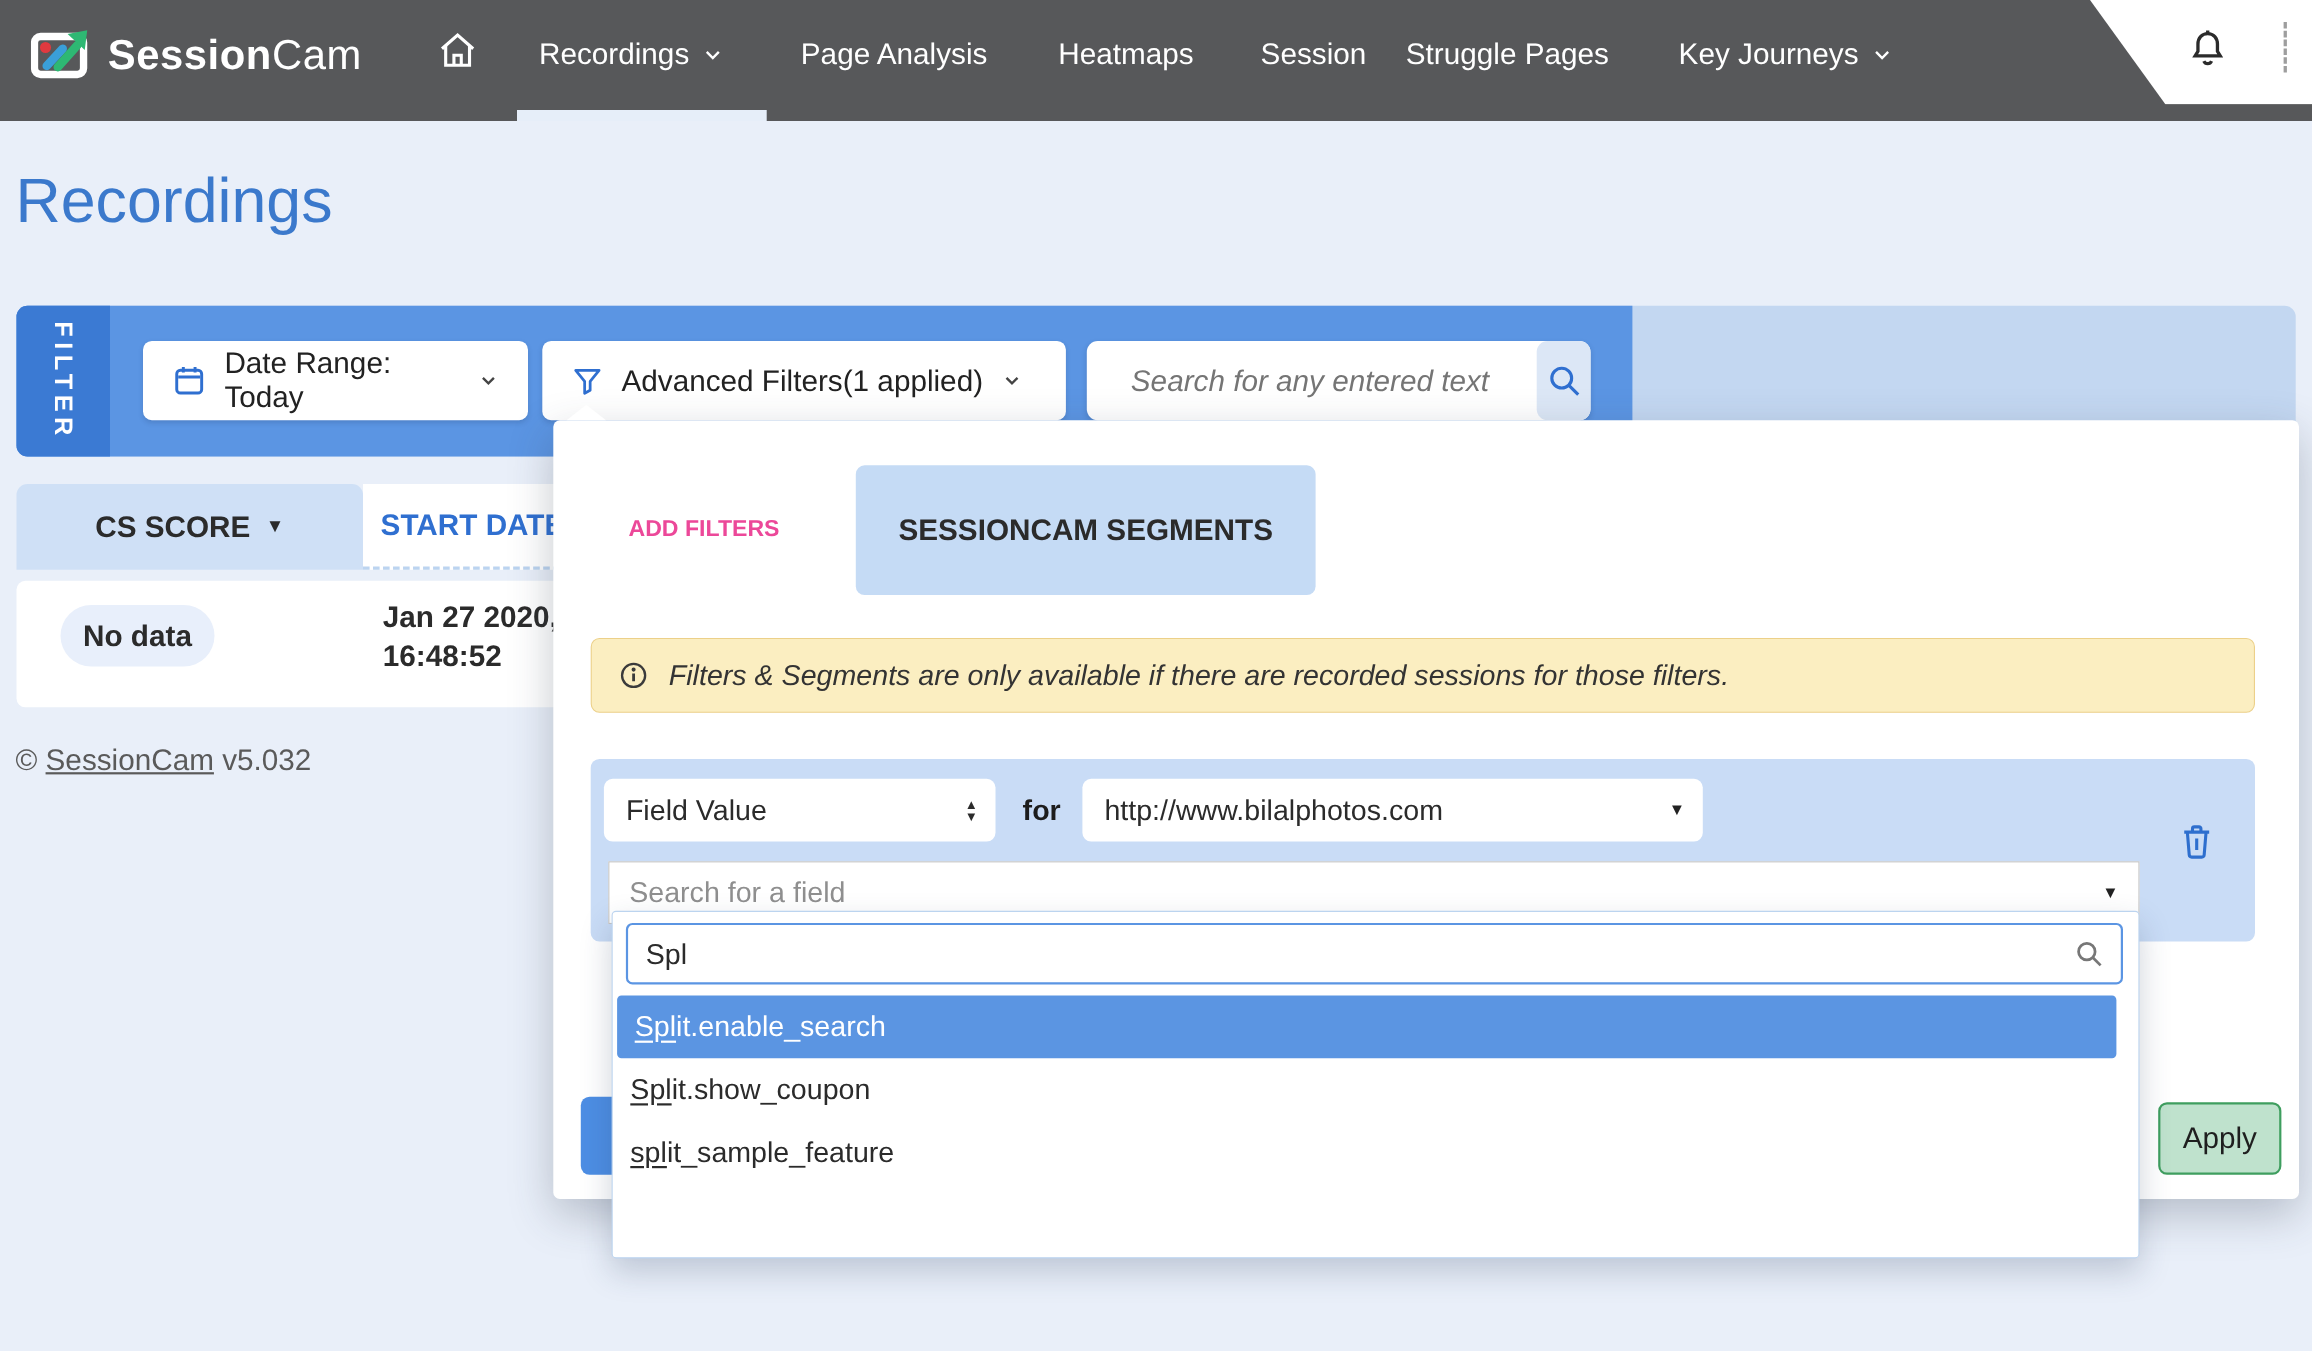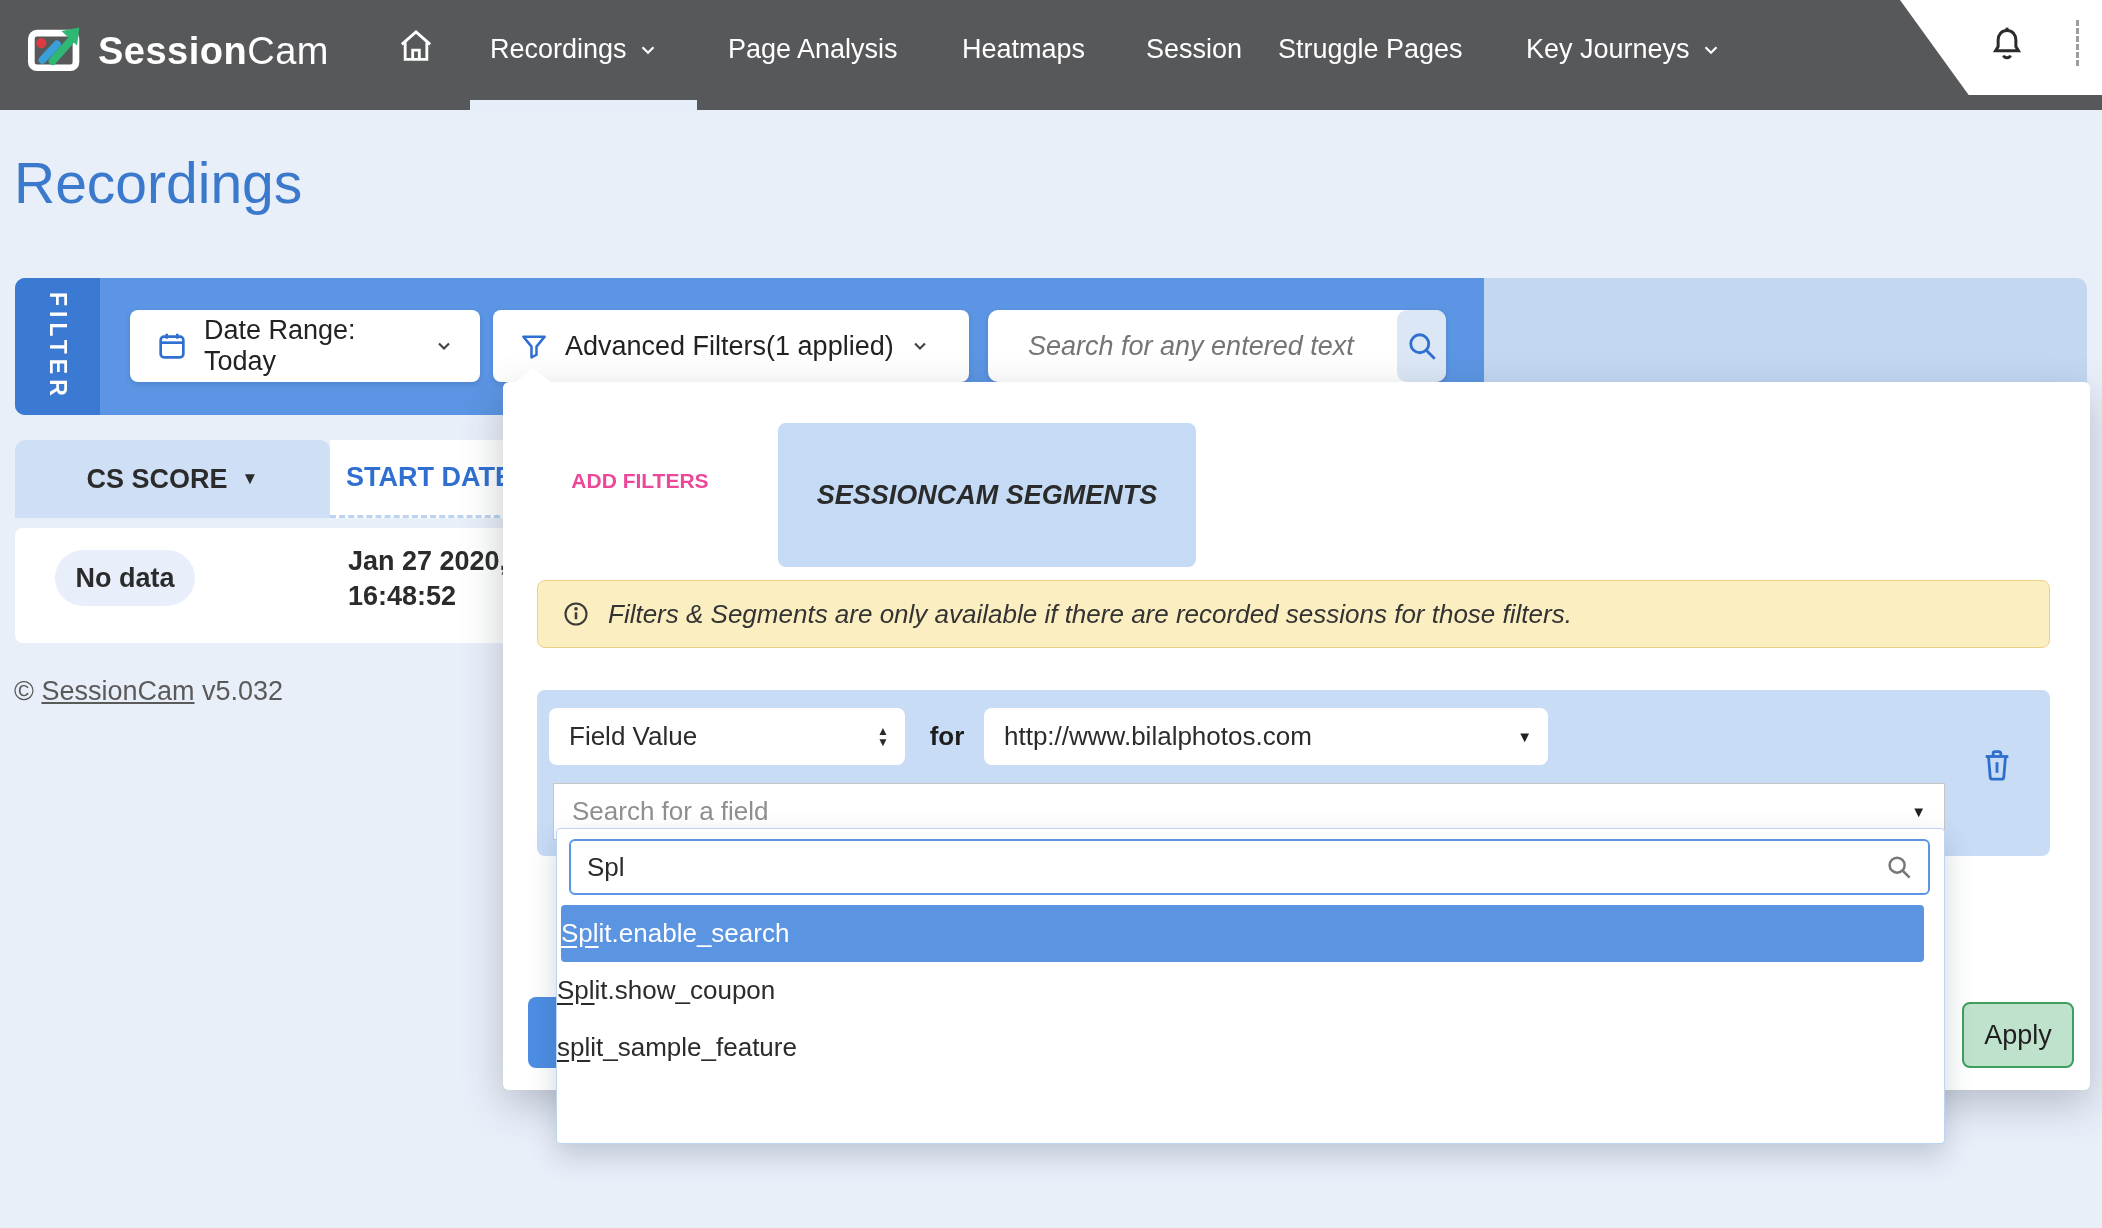--- a/index.html
+++ b/index.html
@@ -61,8 +61,8 @@
                  border-left:18px solid transparent; border-right:18px solid transparent; border-bottom:14px solid #fff; }
   .tab-add { position:absolute; left:17px; top:41px; width:240px; height:115px; display:flex; align-items:center; justify-content:center;
              font-size:21px; font-weight:700; color:#ec4899; cursor:pointer; }
-  .tab-seg { position:absolute; left:275px; top:41px; width:418px; height:144px; background:#c5dbf5; border-radius:8px;
-             display:flex; align-items:center; justify-content:center; font-size:27px; font-weight:700; color:#2b2b2b; cursor:pointer;font-style:italic; }
+  .tab-seg { position:absolute; left:275px; top:41px; width:418px; height:118px; background:#c5dbf5; border-radius:8px;
+             display:flex; align-items:center; justify-content:center; font-size:27px; font-weight:700; color:#2b2b2b; cursor:pointer; }
   .warning { position:absolute; left:34px; top:198px; width:1513px; height:68px; background:#fbeec1; border:1px solid #ecd089;
              border-radius:8px; display:flex; align-items:center; gap:18px; padding:0 24px; font-style:italic; font-size:26px; color:#333; }
   .fv-container { position:absolute; left:34px; top:308px; width:1513px; height:166px; background:#c9dcf6; border-radius:8px; }

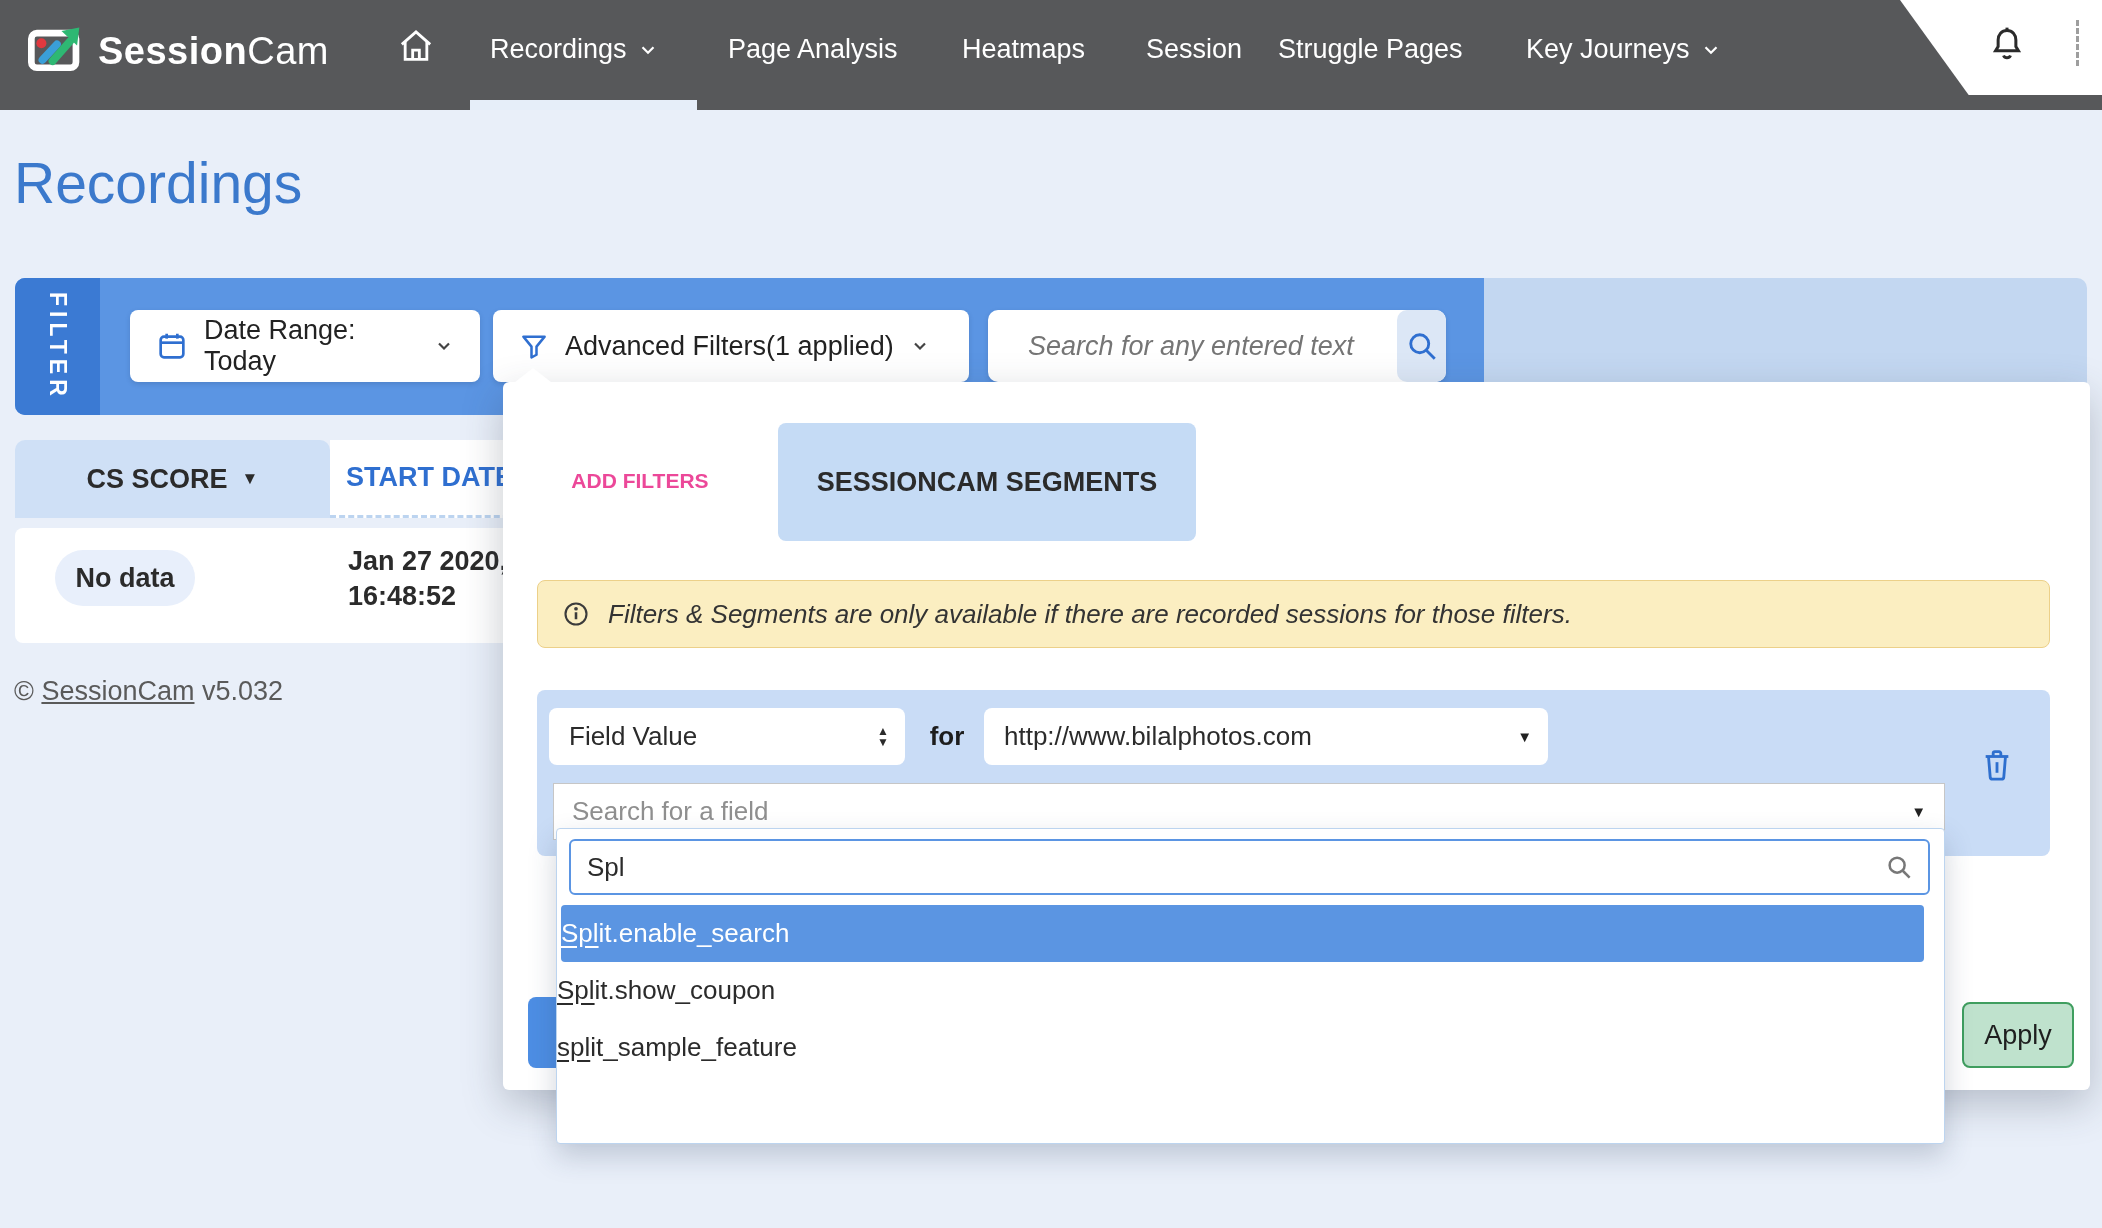--- a/index.html
+++ b/index.html
@@ -84,7 +84,7 @@
              display:flex; align-items:center; padding:0 14px 0 16px; }
   .spl-box input { flex:1; border:none; outline:none; font-family:"Liberation Sans", sans-serif; font-size:26px; color:#2b2b2b; background:transparent; }
   .opts { position:absolute; left:0; top:76px; width:100%; }
-  .opt { height:57px; display:flex; align-items:center; font-size:26px; color:#2b2b2b; cursor:pointer; }
+  .opt { height:57px; display:flex; align-items:center; padding-left:16px; font-size:26px; color:#2b2b2b; cursor:pointer; }
   .opt u { text-underline-offset:4px; }
   .opt.highlighted { margin:0 20px 0 4px; background:#5b95e2; color:#fff; border-radius:4px; }
   .frag-btn { position:absolute; left:25px; top:615px; width:140px; height:71px; background:#4d8ee4; border-radius:8px; z-index:4; cursor:pointer; }

